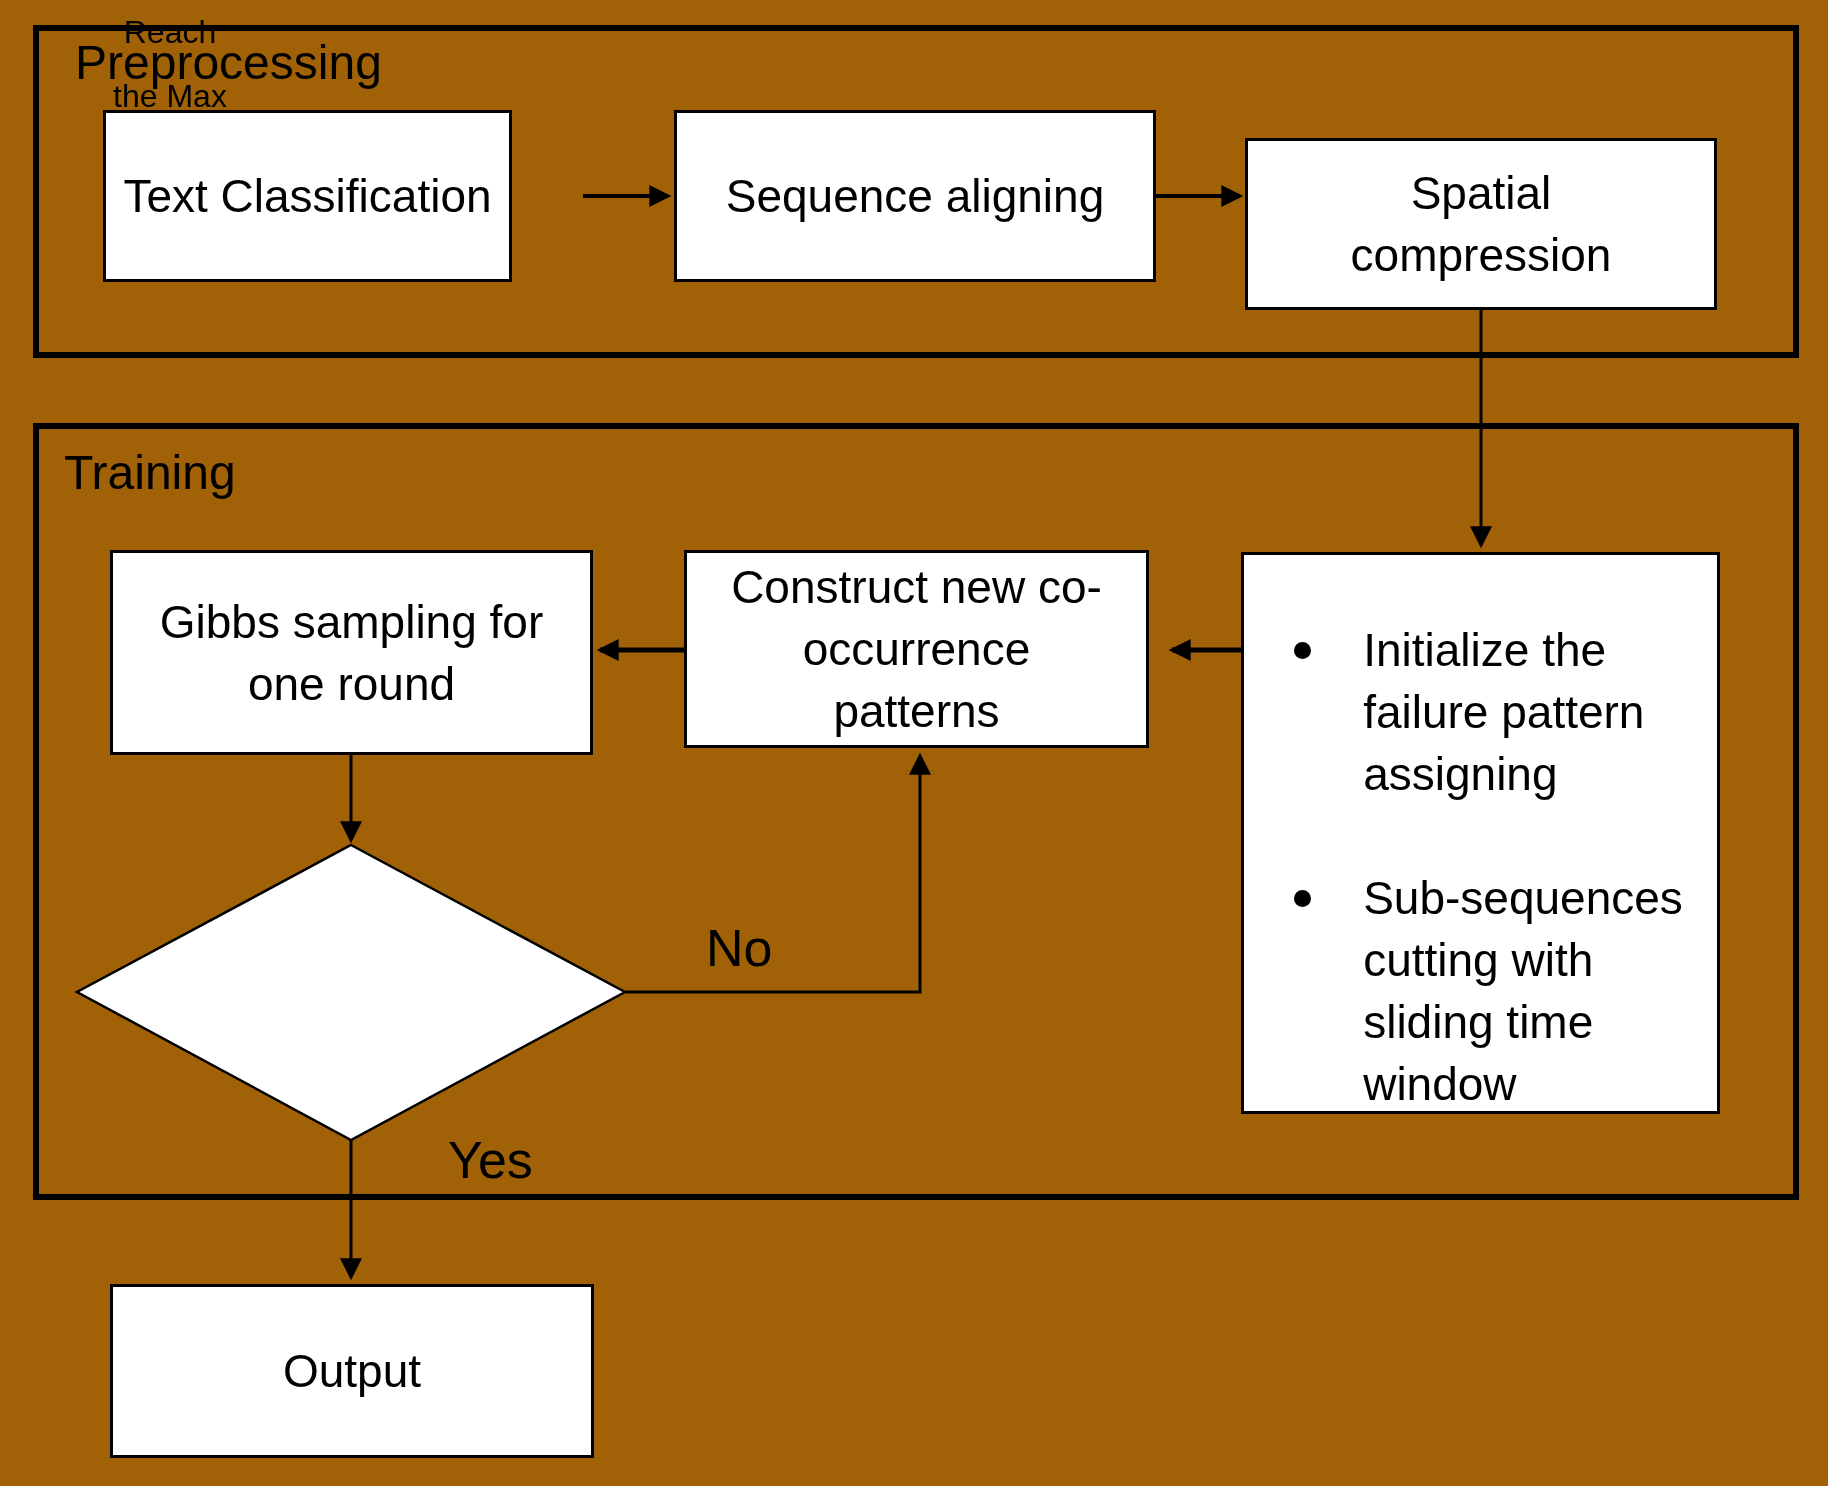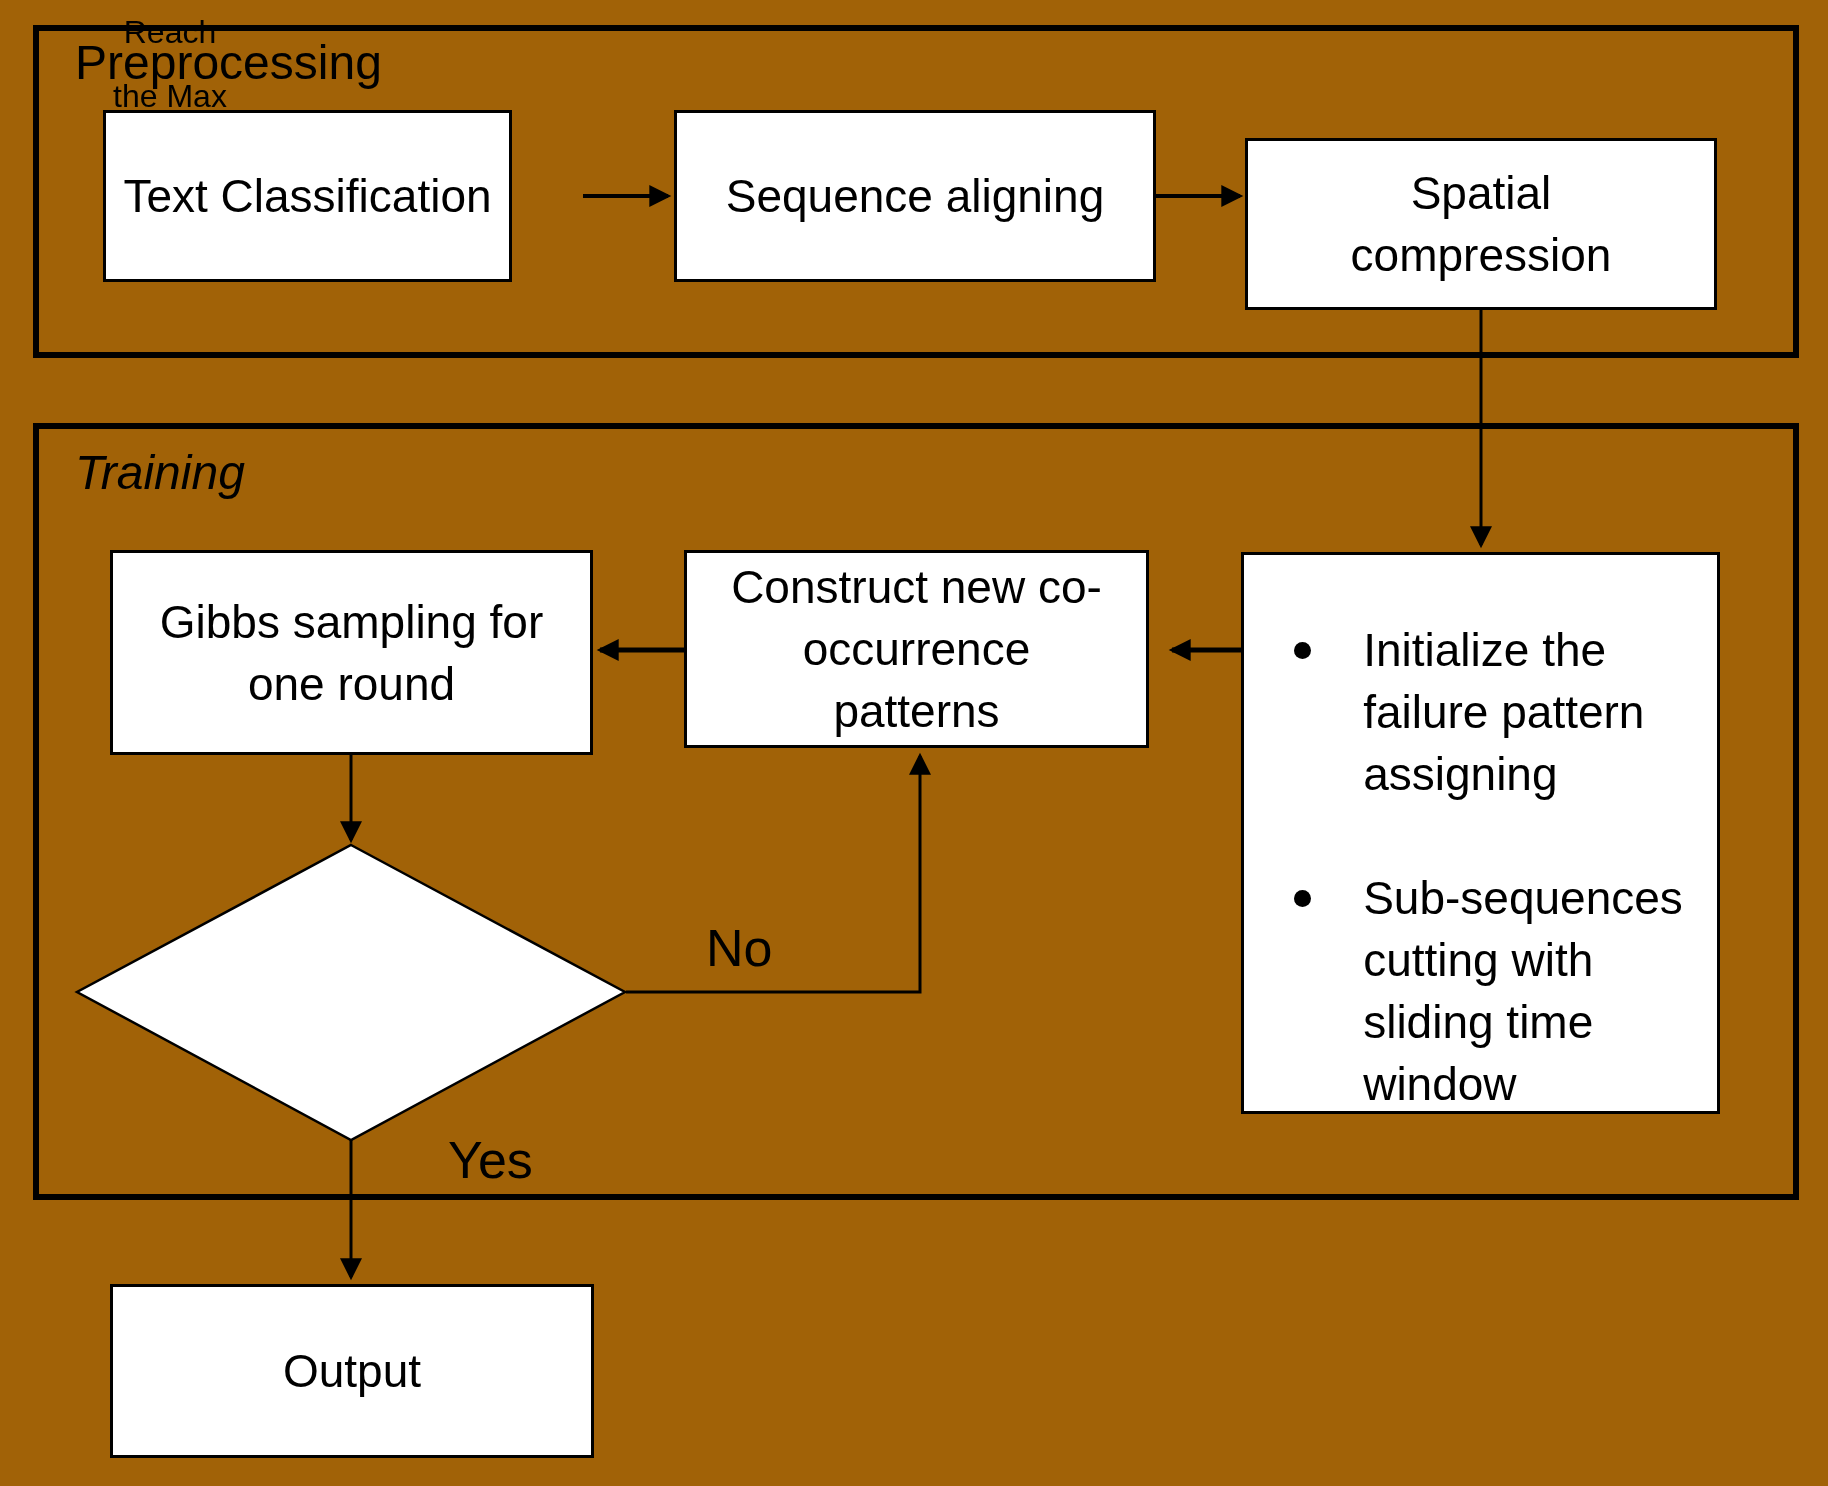--- a/index.html
+++ b/index.html
@@ -42,7 +42,7 @@
     white-space: pre-line;
   }
   #preprocessing-label { left: 75px; top: 36px; }
-  #training-label      { left: 75px; top: 446px; font-style: italic; }
+  #training-label      { left: 64px; top: 446px; }
 
   .node {
     position: absolute;

